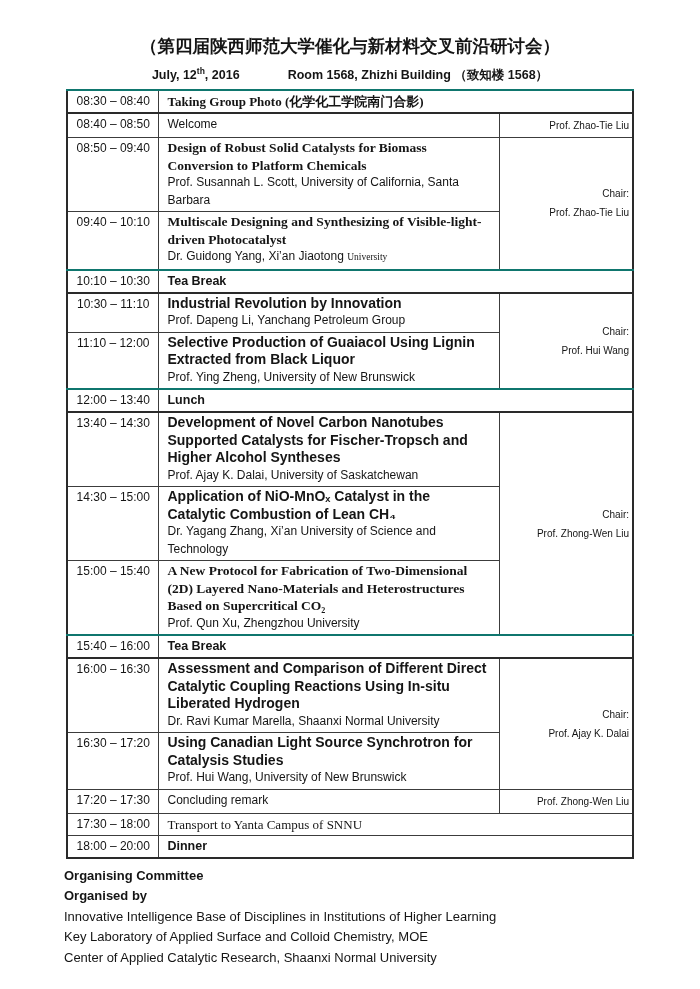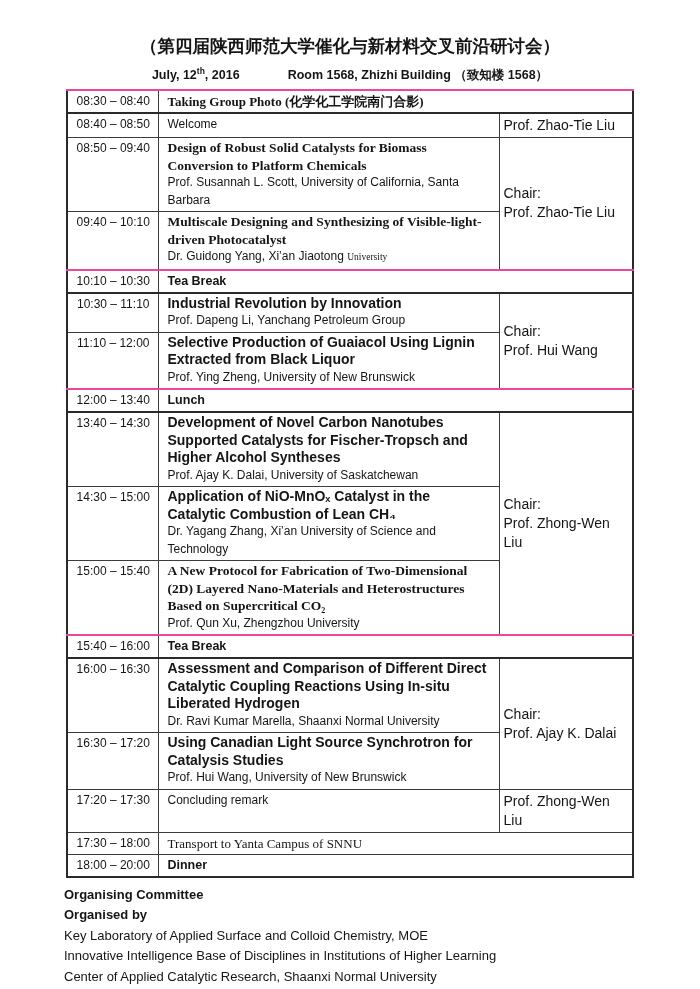--- a/index.html
+++ b/index.html
@@ -46,7 +46,7 @@
   td.center{text-align:left;font-weight:bold;font-size:12.5px;}
   td.serifcell{font-family:"Liberation Serif",serif;font-size:13px;font-weight:bold;}
   td.serifreg{font-family:"Liberation Serif",serif;font-size:13px;font-weight:normal;}
-  tr.break td{border-top:2px solid #ec4899;border-bottom:2px solid #2a2a2a;}
+  tr.break td{border-top:2px solid #0f766e;border-bottom:2px solid #2a2a2a;}
 
   
   .footer{width:572px;margin:7px auto 0;font-size:13px;line-height:20.5px;}

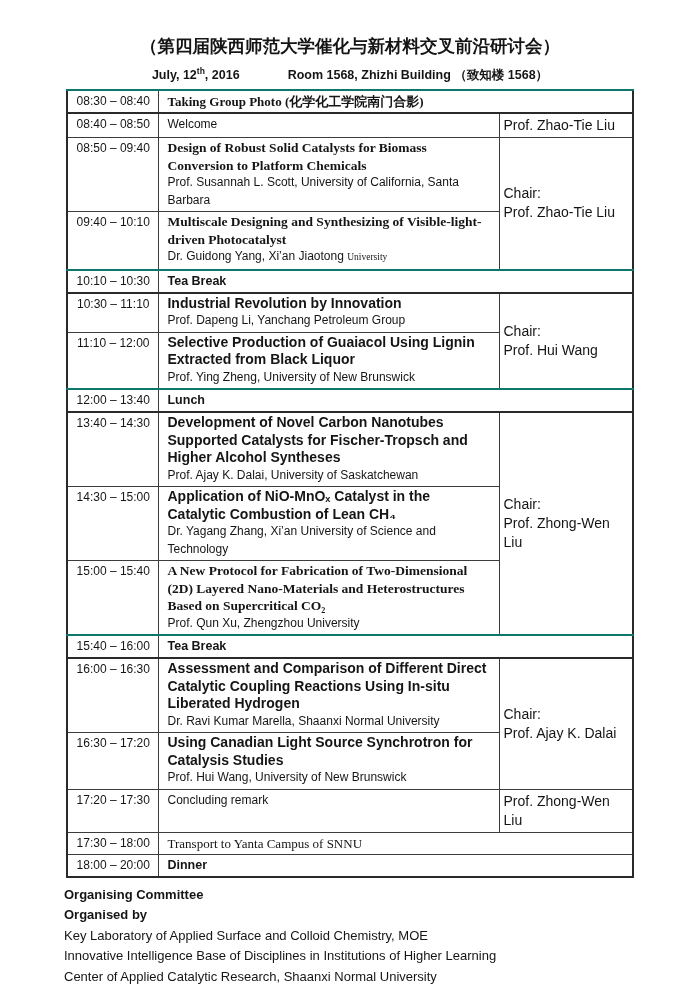--- a/index.html
+++ b/index.html
@@ -39,8 +39,8 @@
   .sp{font-size:12px;line-height:17.5px;}
   .sp .small{font-size:9.5px;font-family:Liberation Serif, serif;}
   td.chair{
-    vertical-align:middle;text-align:left;
-    font-size:14px;line-height:19px;padding:2px 3px;
+    vertical-align:middle;text-align:right;
+    font-size:10px;line-height:19px;padding:2px 3px;
   }
   td.event{font-size:12px;line-height:19px;padding:1px 8px 1px;}
   td.center{text-align:left;font-weight:bold;font-size:12.5px;}

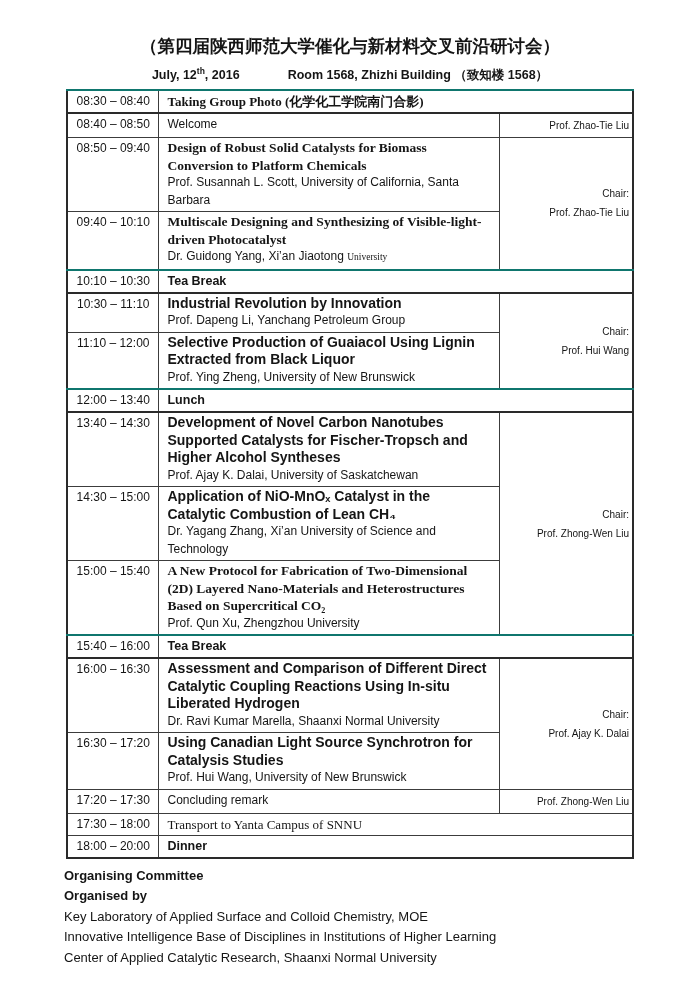--- a/index.html
+++ b/index.html
@@ -206,8 +206,8 @@
   <div class="footer">
     <div class="b">Organising Committee</div>
     <div class="b">Organised by</div>
+    <div>Innovative Intelligence Base of Disciplines in Institutions of Higher Learning</div>
     <div>Key Laboratory of Applied Surface and Colloid Chemistry, MOE</div>
-    <div>Innovative Intelligence Base of Disciplines in Institutions of Higher Learning</div>
     <div>Center of Applied Catalytic Research, Shaanxi Normal University</div>
 
   </div>

